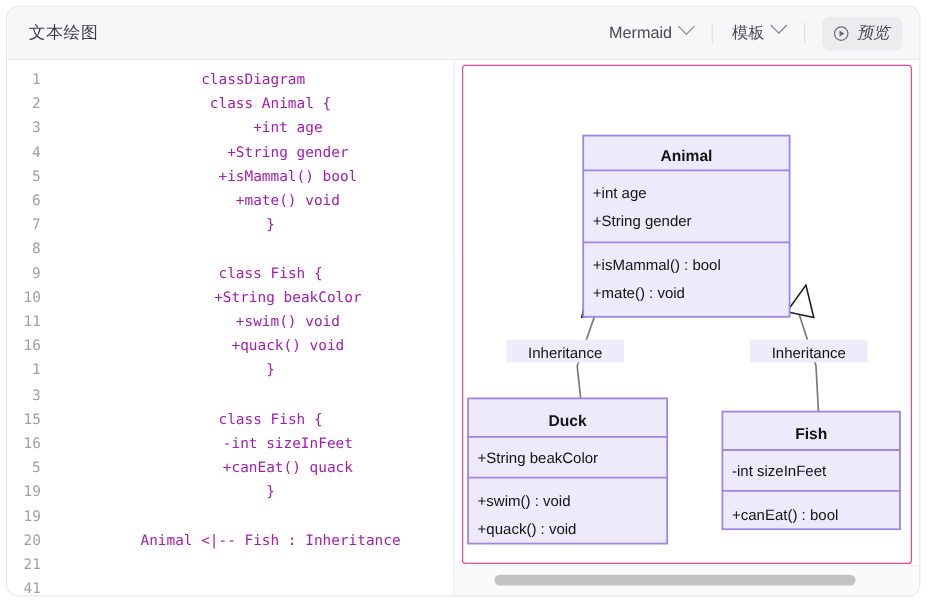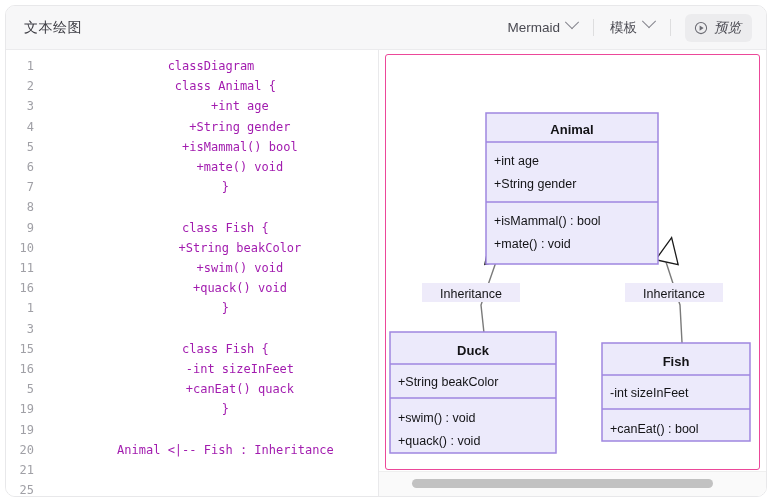--- a/index.html
+++ b/index.html
@@ -251,7 +251,7 @@
           <div>19</div>
           <div>20</div>
           <div>21</div>
-          <div>25</div>
+          <div>41</div>
         </div>
         <div class="code">
           <div>classDiagram</div>

